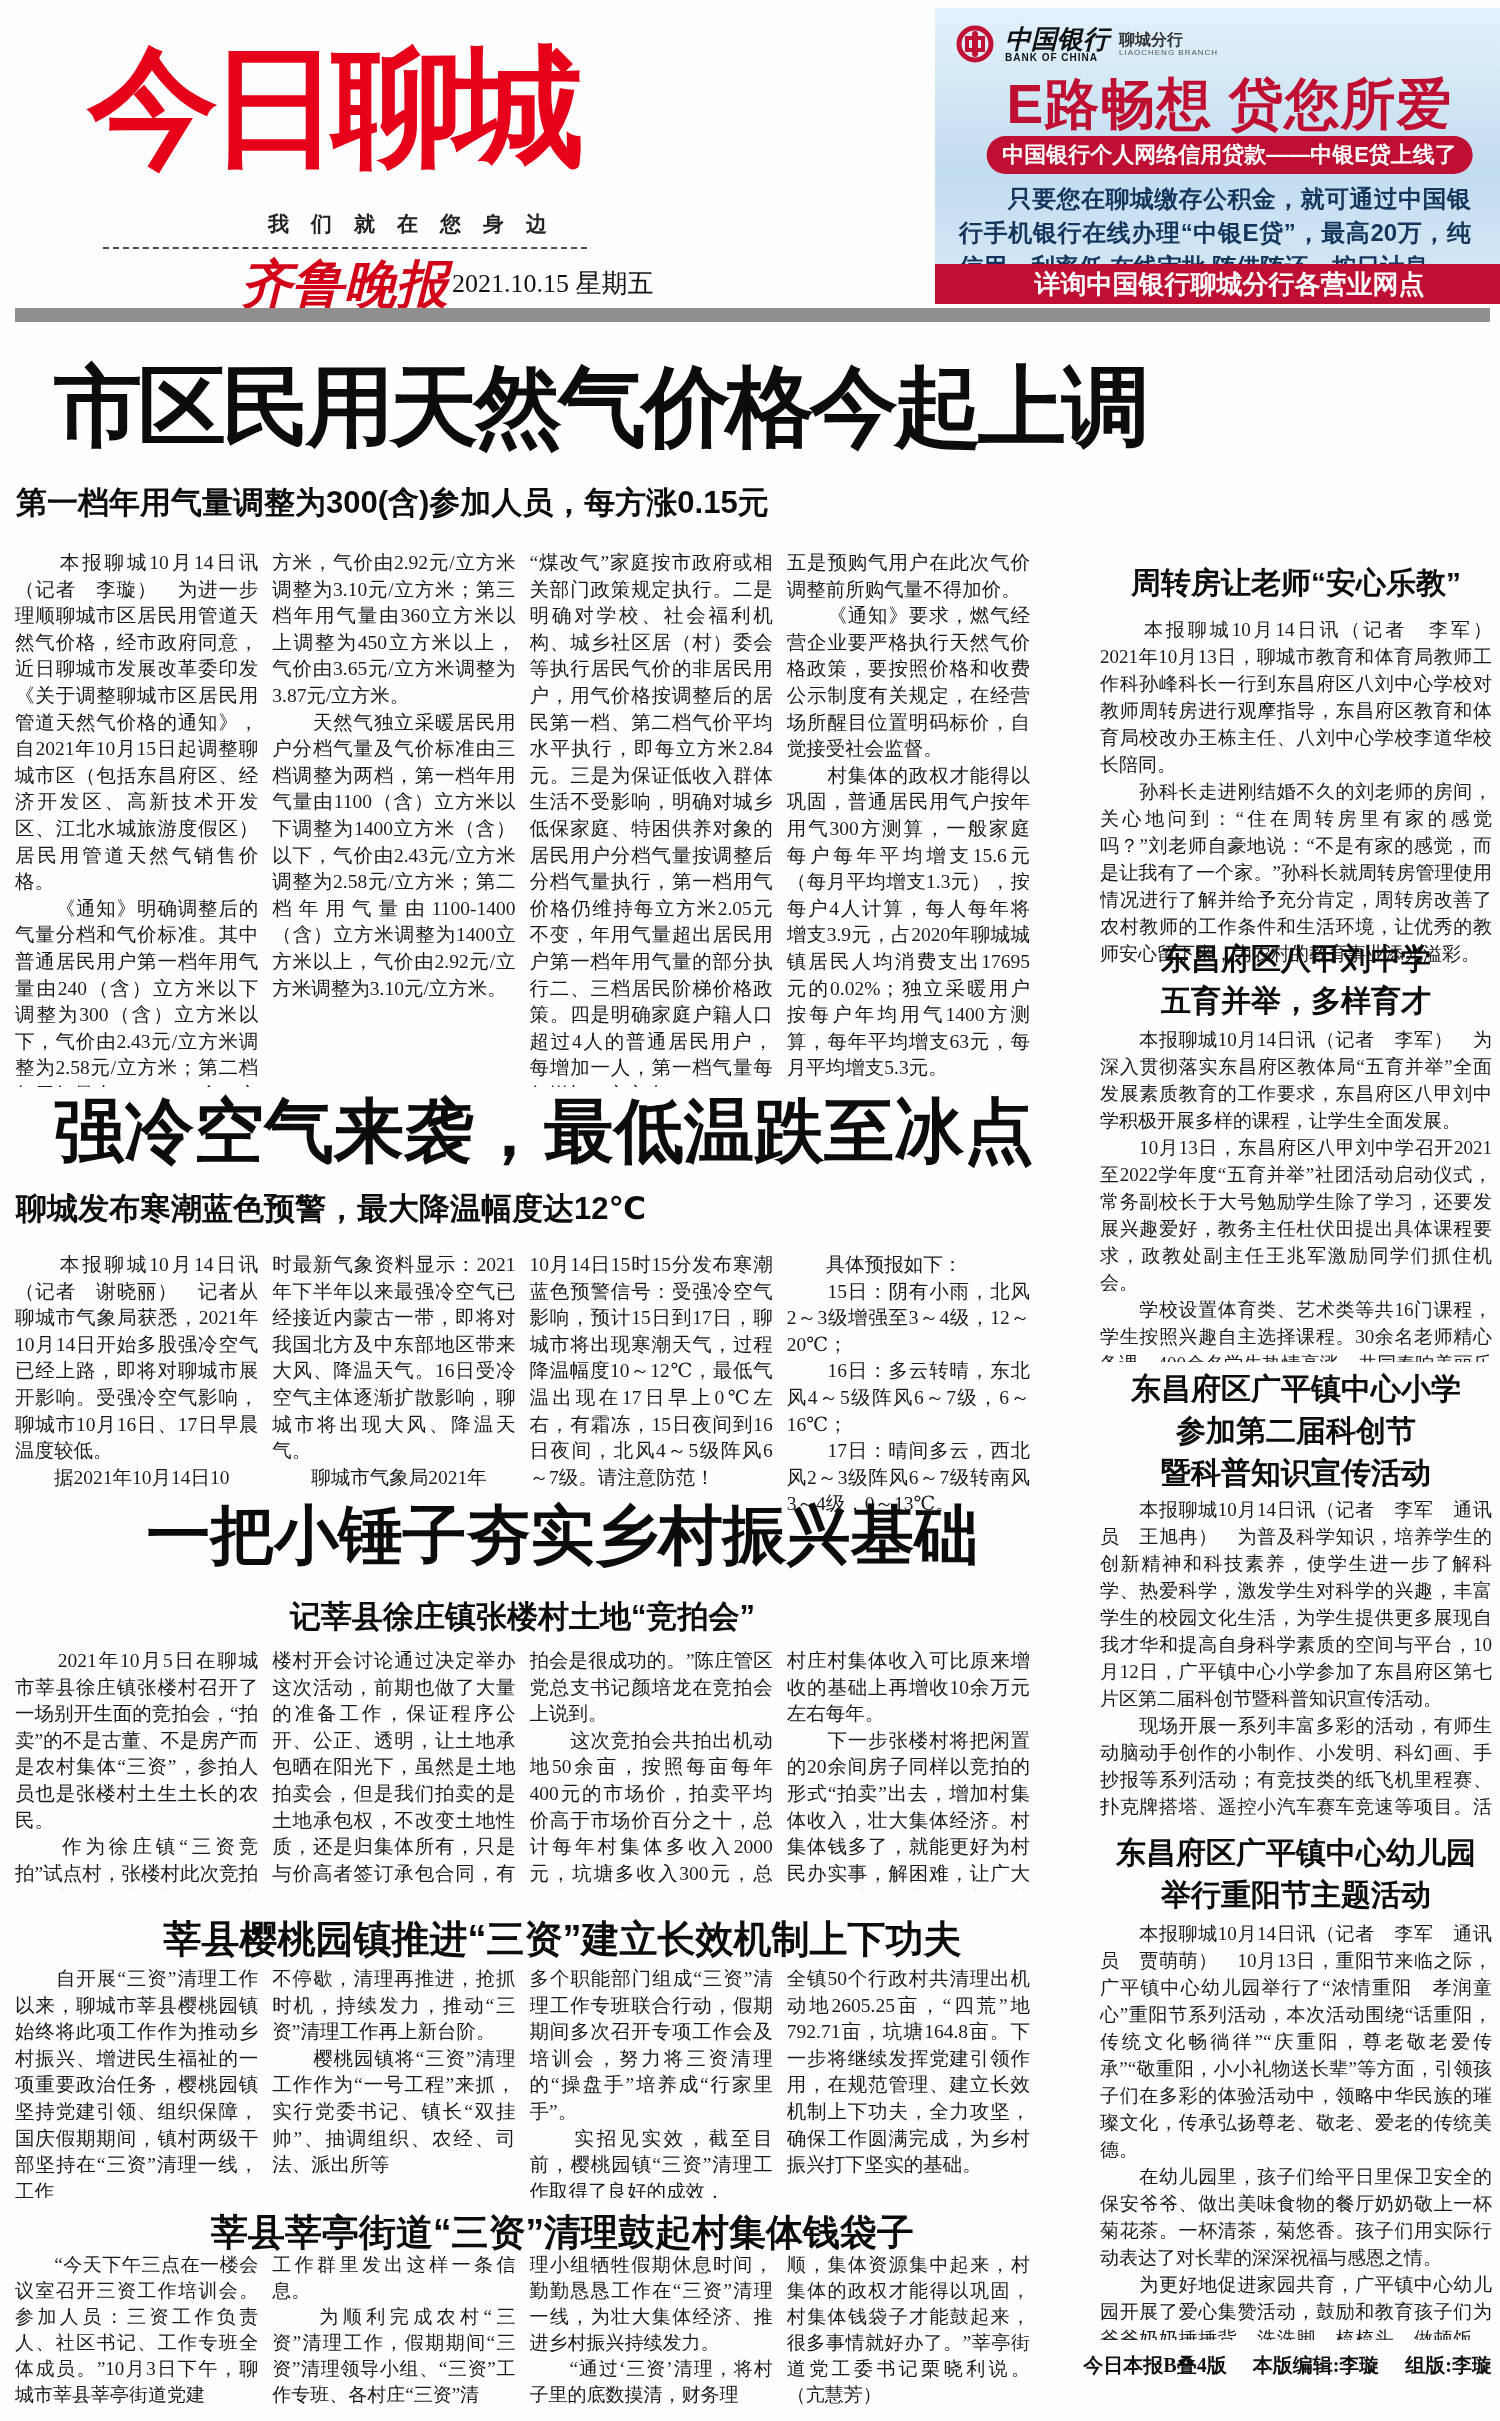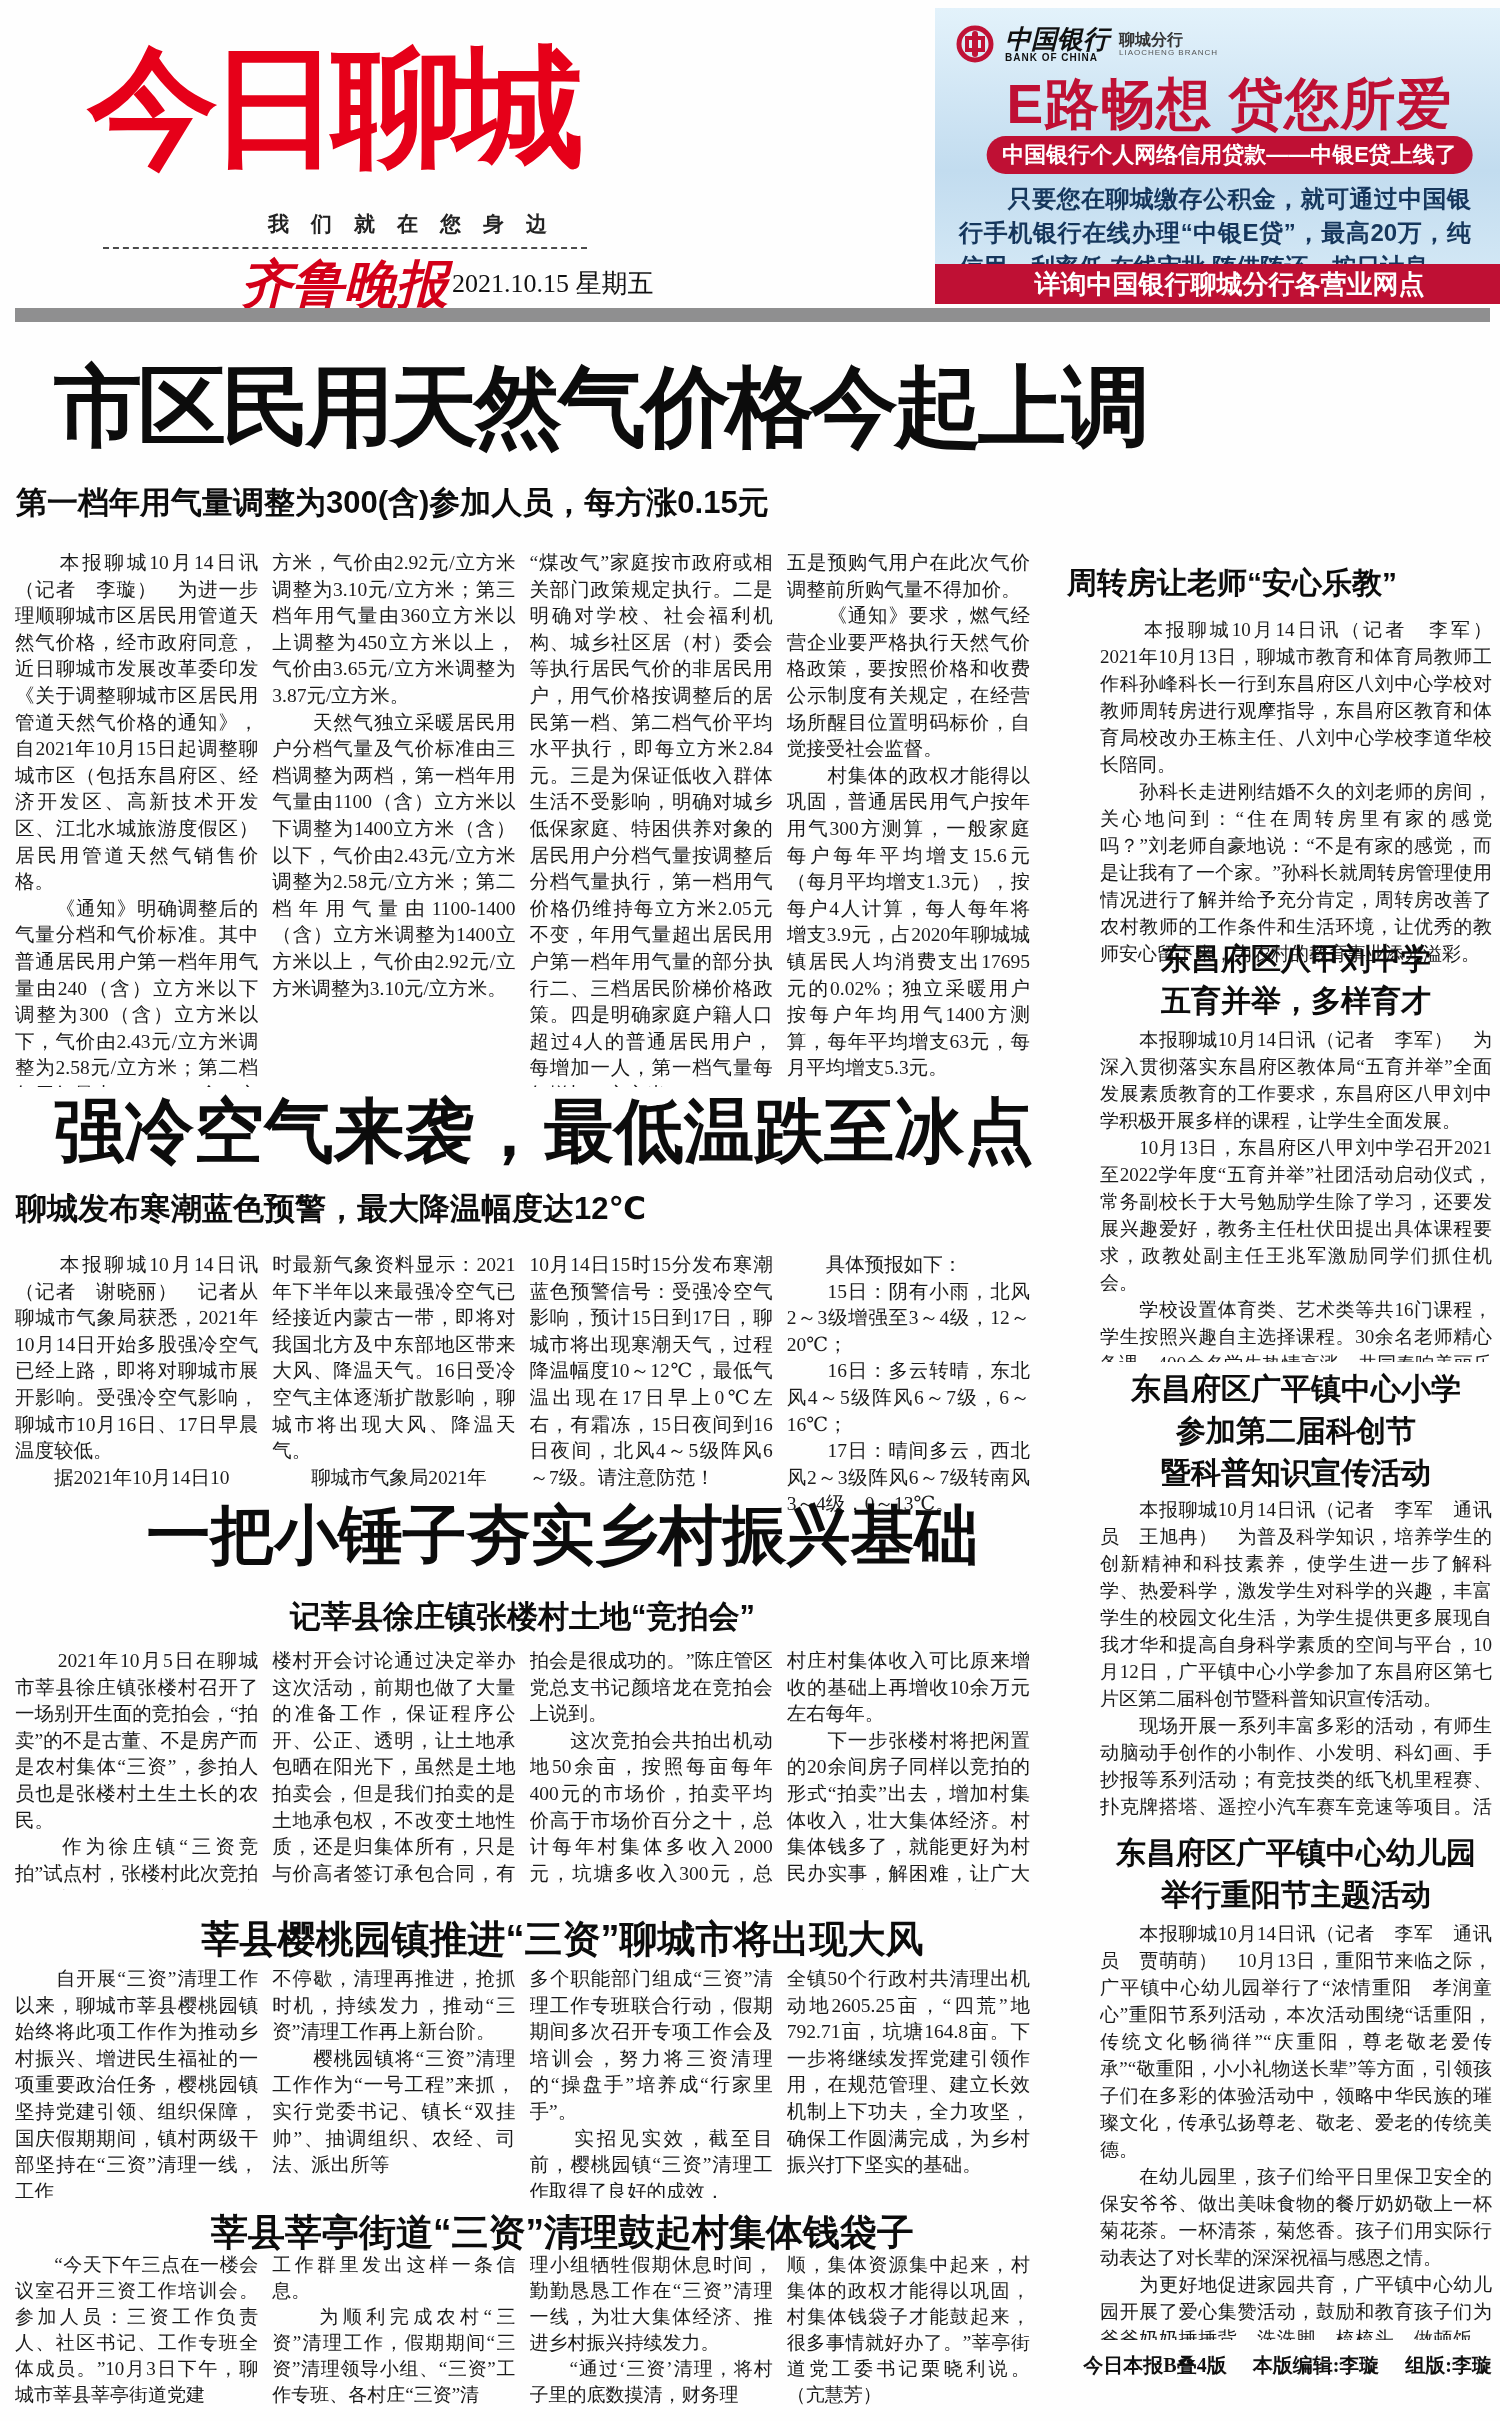--- a/index.html
+++ b/index.html
@@ -61,7 +61,7 @@
   .sb-h p{margin:0;text-align:center;font-family:"Liberation Sans","DejaVu Sans",sans-serif;
       font-weight:800;font-size:30px;line-height:42px;color:#0c0c0c;}
   .sb-b p{margin:0;font-size:19px;line-height:27px;text-align:justify;}
-  .sb1h{left:1036px;top:562px;}
+  .sb1h{left:1100px;top:562px;}
   .sb1b{left:1100px;top:616px;height:352px;}
   .sb2h{left:1100px;top:938px;}
   .sb2b{left:1100px;top:1026px;height:336px;}

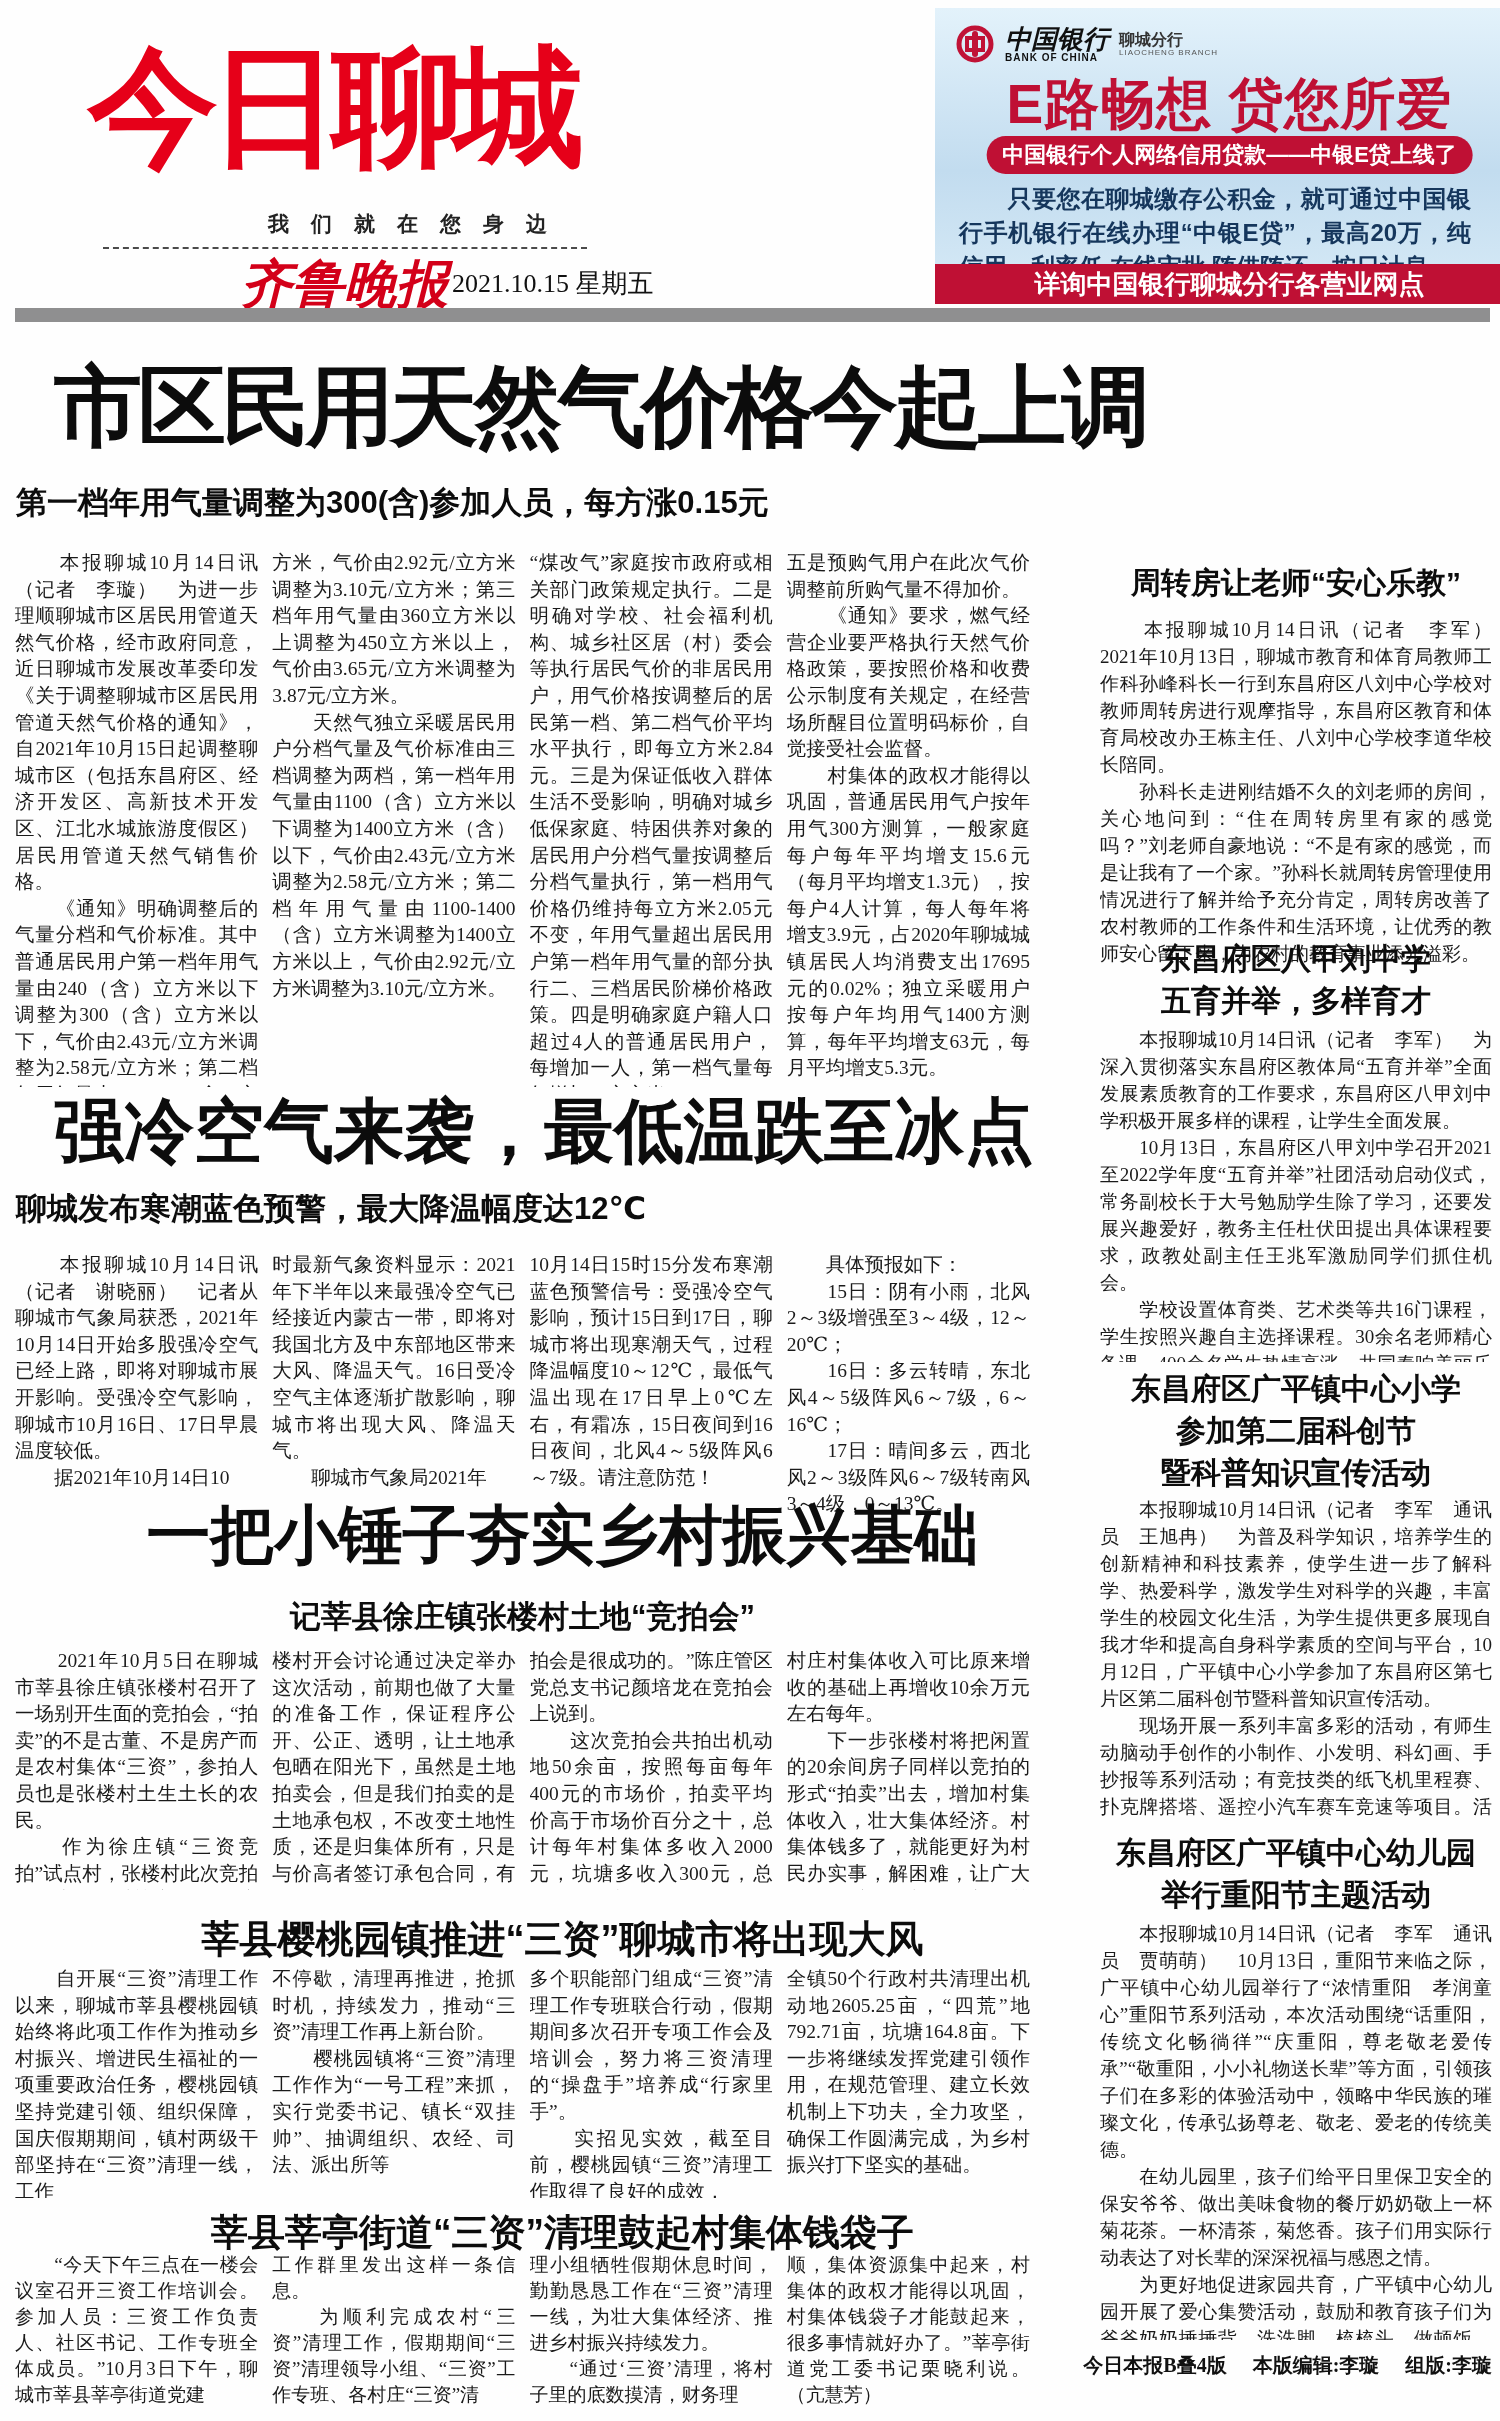--- a/index.html
+++ b/index.html
@@ -171,7 +171,7 @@
       </div>
   </div>
 
-  <div class="abs headline sans cherry-headline">莘县樱桃园镇推进“三资”聊城市将出现大风</div>
+  <div class="abs headline sans cherry-headline">莘县樱桃园镇推进“三资”建立长效机制上下功夫</div>
   <div class="abs cols cherry-cols">
     <div class="col">
         <p>　　自开展“三资”清理工作以来，聊城市莘县樱桃园镇始终将此项工作作为推动乡村振兴、增进民生福祉的一项重要政治任务，樱桃园镇坚持党建引领、组织保障，国庆假期期间，镇村两级干部坚持在“三资”清理一线，工作</p>

